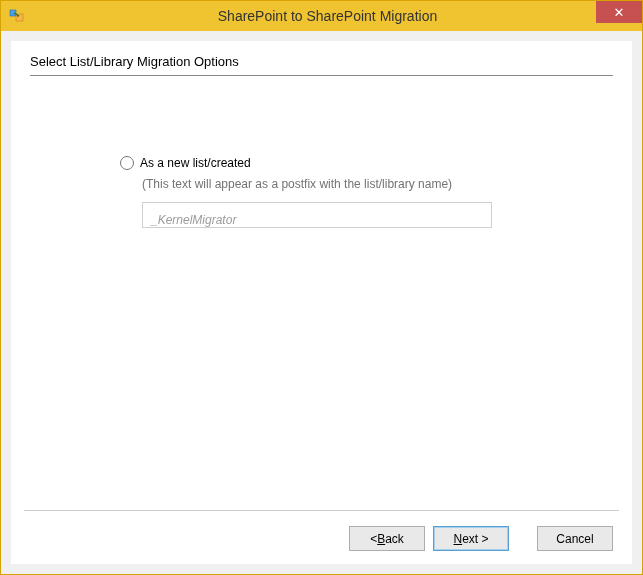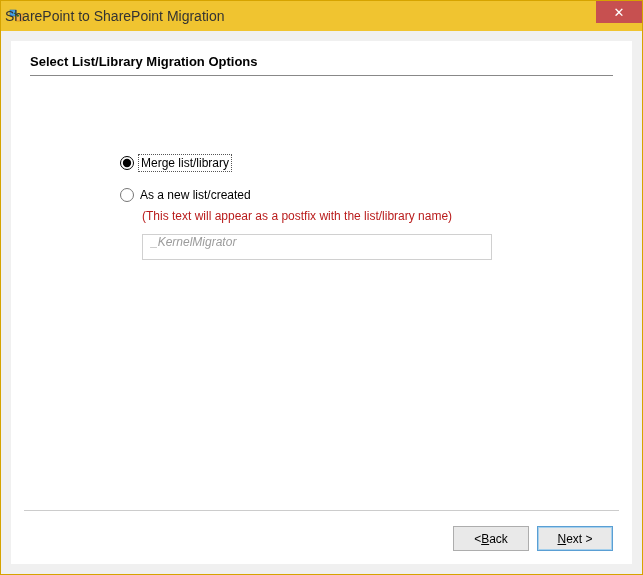--- a/index.html
+++ b/index.html
@@ -35,9 +35,9 @@
   }
   .titlebar-title {
     position: absolute;
-    left: 4px;
+    left: 12px;
     right: 0;
-    text-align: left;
+    text-align: center;
     font-size: 14px;
     color: #333;
     pointer-events: none;

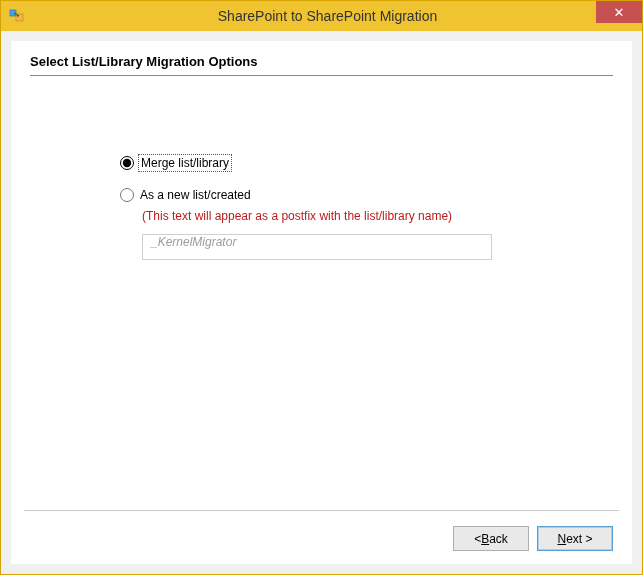--- a/index.html
+++ b/index.html
@@ -68,7 +68,7 @@
     position: relative;
   }
   .heading {
-    font-weight: bold;
+    font-weight: normal;
     font-size: 13px;
     padding-bottom: 6px;
     margin-bottom: 0;

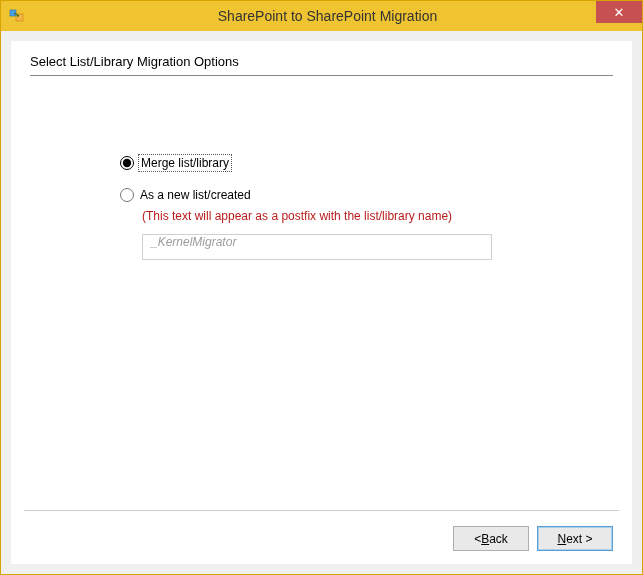--- a/index.html
+++ b/index.html
@@ -181,12 +181,6 @@
 
     <div class="options-area">
 
-      <div class="option-row">
-        <label class="radio-line">
-          <input type="radio" name="migopt" checked="" style="">
-          <span class="radio-label dotted-focus">Merge list/library</span>
-        </label>
-      </div>
 
       <div class="option-row">
         <label class="radio-line">

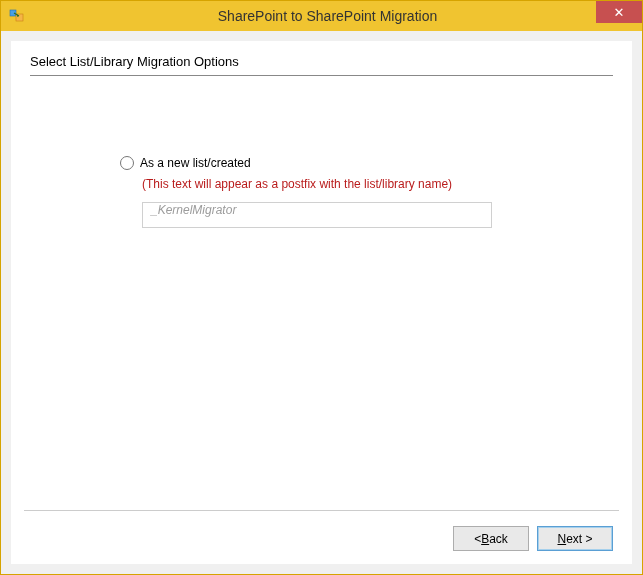--- a/index.html
+++ b/index.html
@@ -104,7 +104,7 @@
   .sub-text {
     margin: 6px 0 0 22px;
     font-size: 12px;
-    color: #b91c1c;
+    color: #737373;
     max-width: 380px;
     line-height: 1.35;
   }

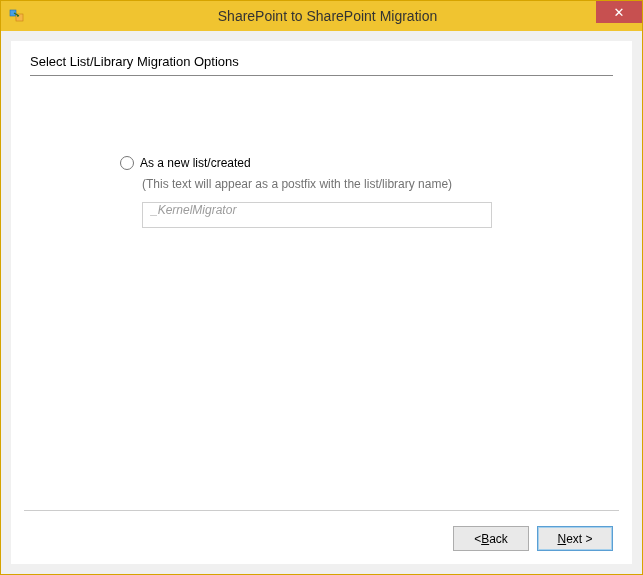--- a/index.html
+++ b/index.html
@@ -119,7 +119,7 @@
     color: #9c9c9c;
     font-style: italic;
     display: flex;
-    align-items: flex-start;
+    align-items: flex-end;
   }
   .footer-rule {
     border-top: 1px solid #ccc;

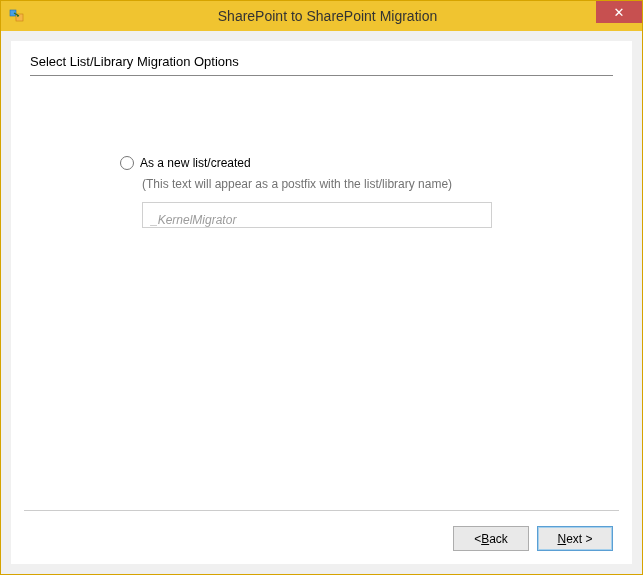--- a/index.html
+++ b/index.html
@@ -210,6 +210,9 @@
         <span class="ul">N</span>
           <span>ext &gt;</span>
       </div>
+      <div class="btn cancel-gap">
+        <span>Cancel</span>
+      </div>
     </div>
   </div>
 

